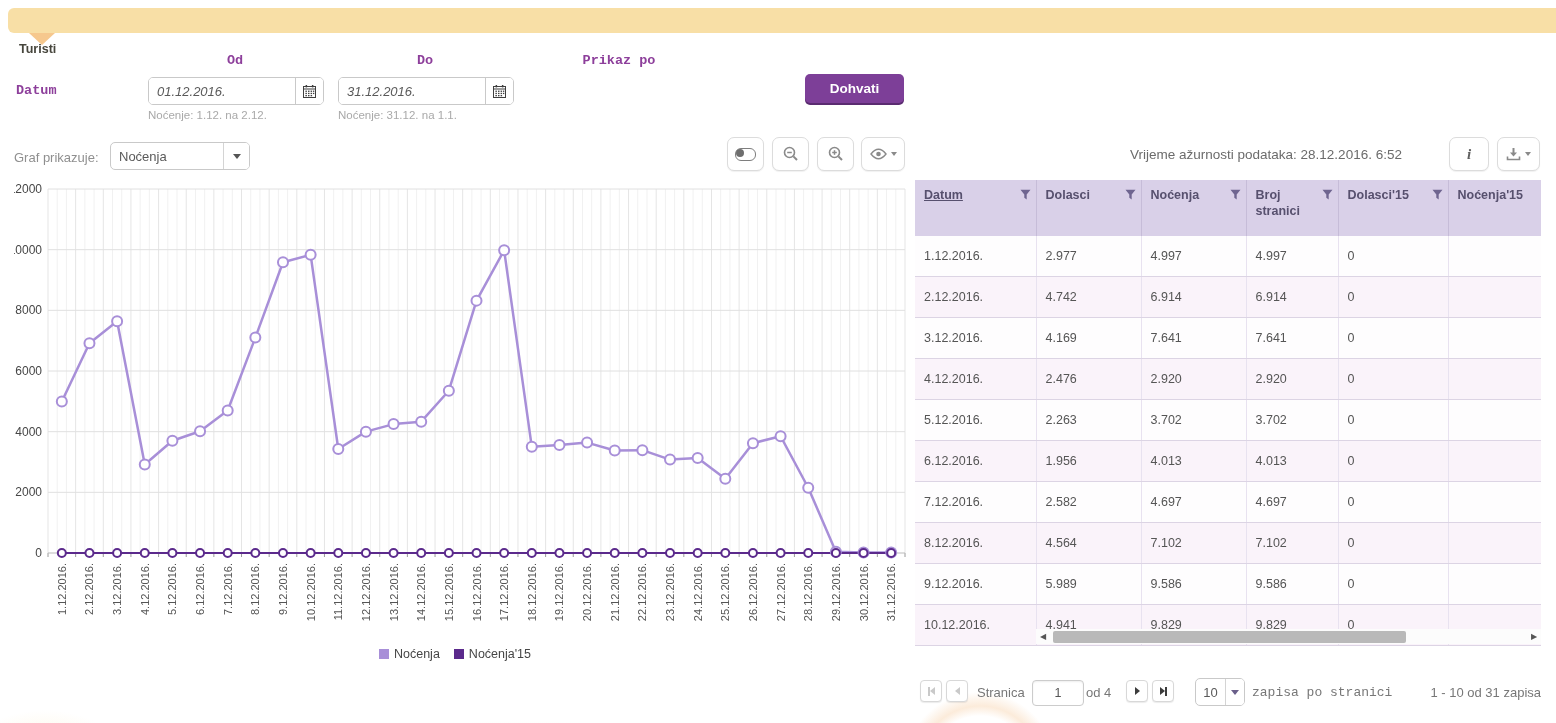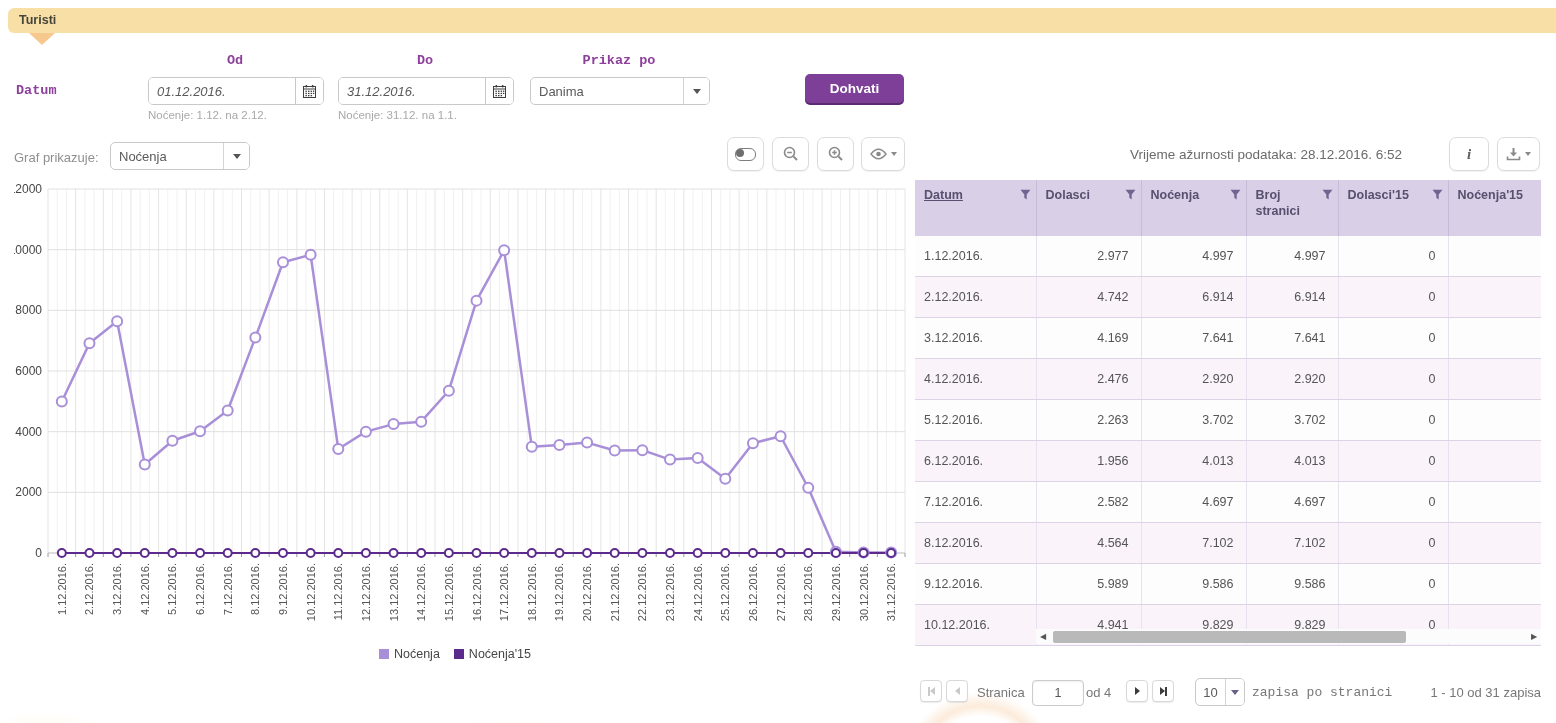--- a/index.html
+++ b/index.html
@@ -15,7 +15,7 @@
 
   
   .topbar{position:absolute;left:8px;top:8px;right:0;height:25px;background:#f8dfa6;border-radius:6px 0 0 6px;}
-  .topbar .tab-label{display:inline-block;padding:5px 0 0 11px;font-size:12.5px;font-weight:bold;color:#47463d;}
+  .topbar .tab-label{display:inline-block;padding:5px 0 0 11px;font-size:12.5px;font-weight:bold;color:#47463d;margin-top:29px;}
   .topbar-pointer{position:absolute;left:29px;top:33px;width:0;height:0;
     border-left:13px solid transparent;border-right:13px solid transparent;border-top:12px solid #f6c88e;}
 

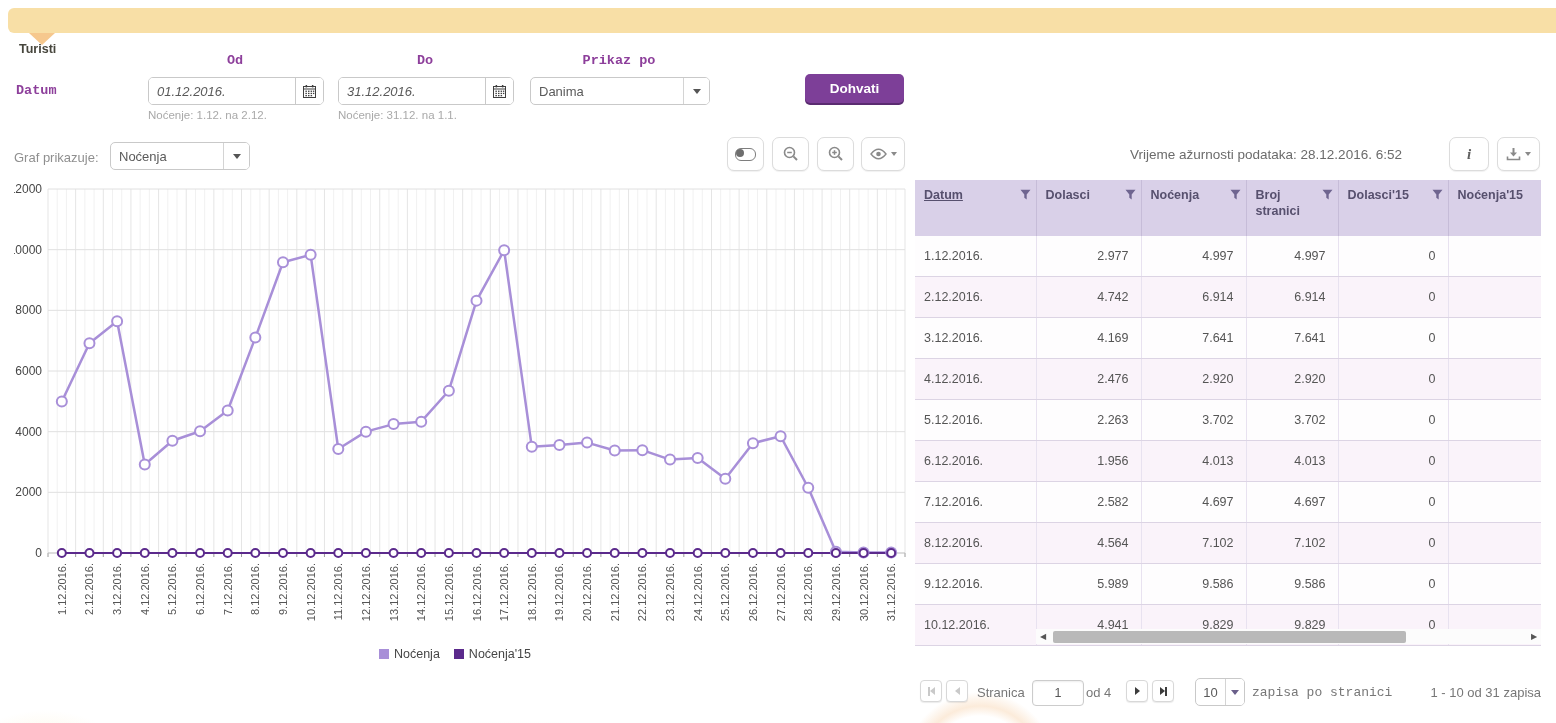--- a/index.html
+++ b/index.html
@@ -181,12 +181,6 @@
   </div>
   <span class="hint hint-do">Noćenje: 31.12. na 1.1.</span>
 
-  <div class="selbox sel-prikaz">
-    <span class="sel-value">Danima</span>
-    <span class="sel-btn">
-        <span class="caret"></span>
-      </span>
-  </div>
 
   <button class="dohvati-btn">Dohvati</button>
 

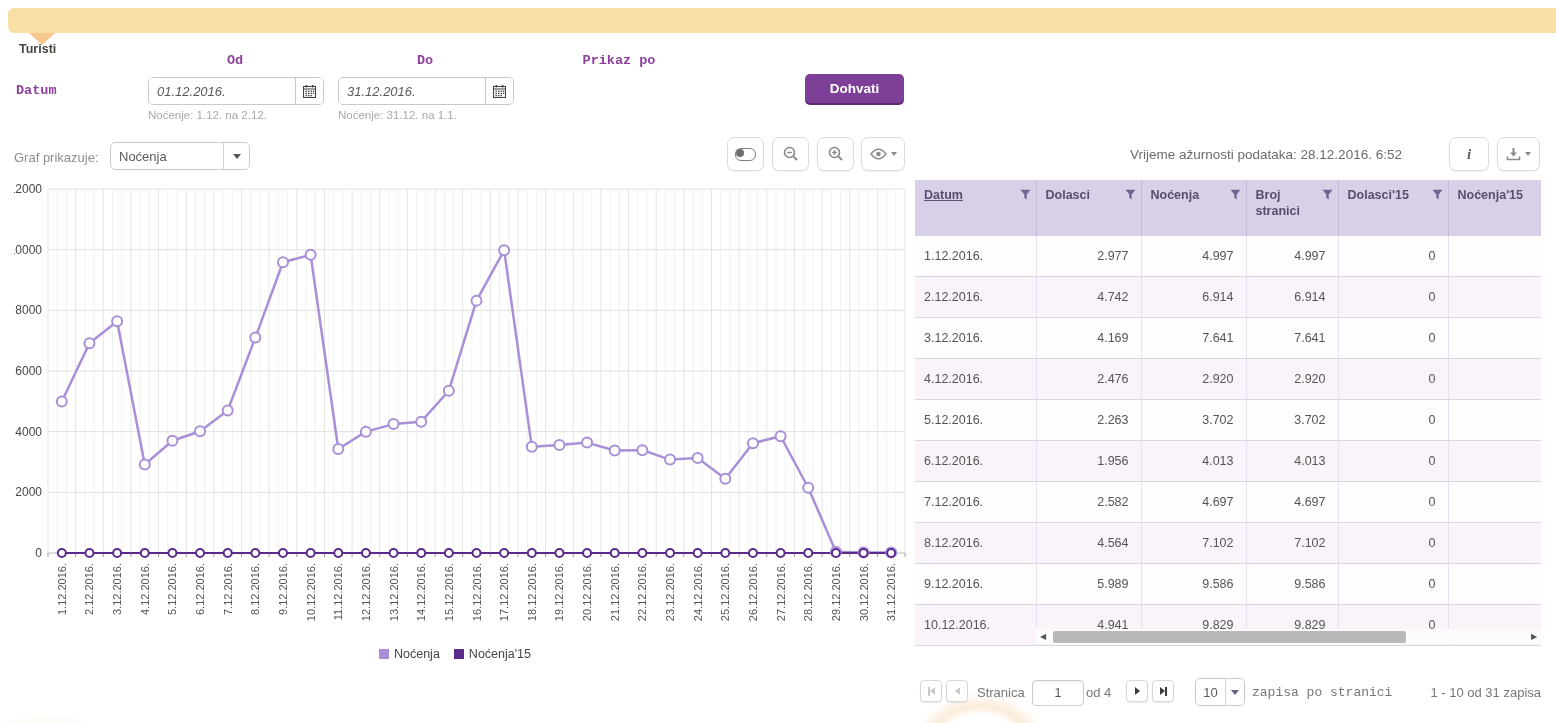--- a/index.html
+++ b/index.html
@@ -76,7 +76,7 @@
   .data-table td:last-child{border-right:none;}
   .data-table tbody tr:nth-child(even){background:#faf3fa;}
   .data-table tbody tr:nth-child(odd){background:#fefdfe;}
-  .c-num{text-align:right;}
+  .c-num{text-align:left;}
   .c-date{text-align:left;}
 
   

